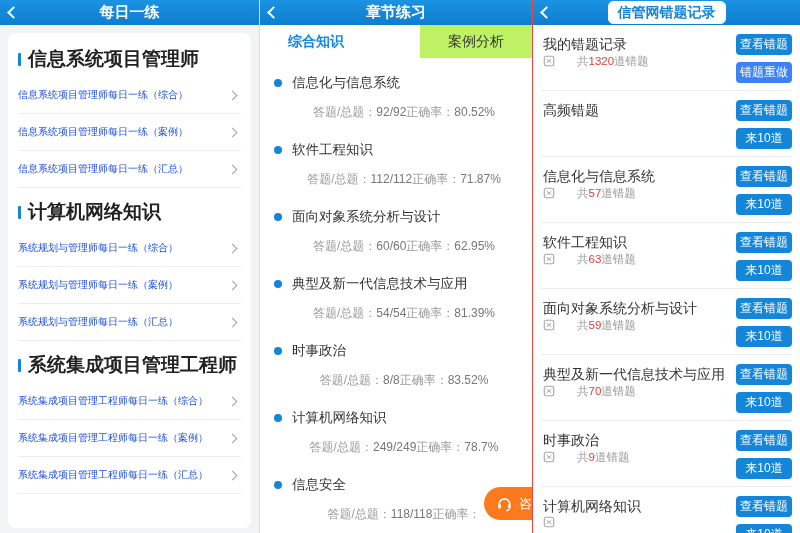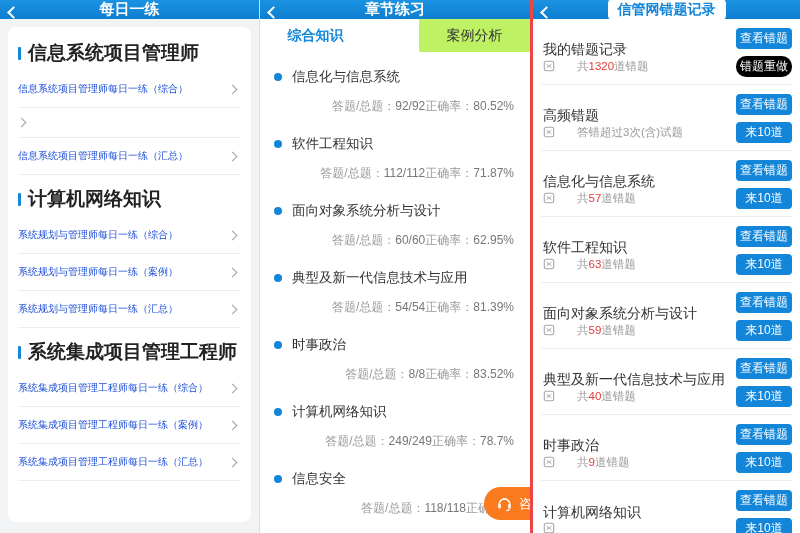--- a/index.html
+++ b/index.html
@@ -12,7 +12,7 @@
   .panel-mid   { width:273px; background:#ffffff; border-right:3px solid #ef4444; }
   .panel-right { width:267px; background:#ffffff; }
 
-  .header { height:19px; background:linear-gradient(180deg,#1b92e2 0%,#0e7ecf 100%);
+  .header { height:25px; background:linear-gradient(180deg,#1b92e2 0%,#0e7ecf 100%);
     display:flex; align-items:center; justify-content:center; position:relative;
     color:#fff; font-size:15px; font-weight:bold; }
   .back { position:absolute; left:9px; top:8px; width:9px; height:9px;

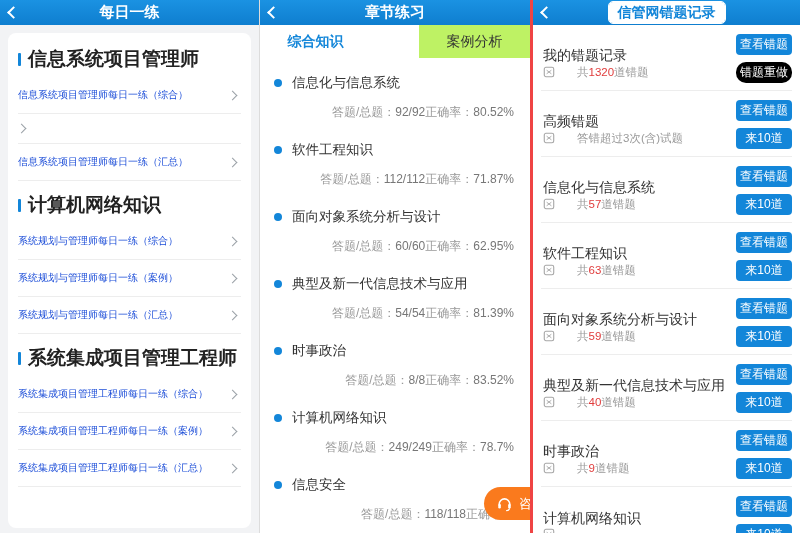--- a/index.html
+++ b/index.html
@@ -9,7 +9,7 @@
 
   .panel { position:relative; height:533px; overflow:hidden; }
   .panel-left  { width:260px; background:#f2f3f5; border-right:1px solid #dcdcdc; }
-  .panel-mid   { width:273px; background:#ffffff; border-right:3px solid #ef4444; }
+  .panel-mid   { width:273px; background:#ffffff; border-right:1px solid #ef4444; }
   .panel-right { width:267px; background:#ffffff; }
 
   .header { height:25px; background:linear-gradient(180deg,#1b92e2 0%,#0e7ecf 100%);

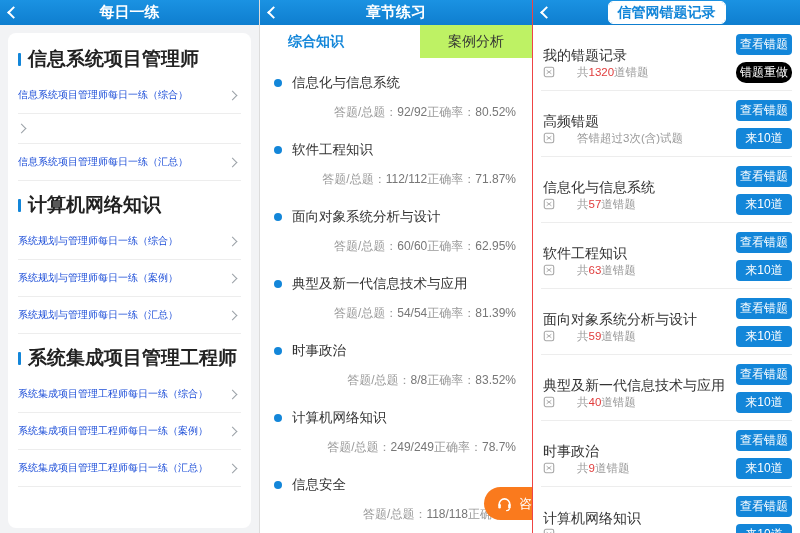--- a/index.html
+++ b/index.html
@@ -54,7 +54,7 @@
   .seg-btn.inactive { color:#fff; }
   .rrows { padding:0 8px; }
   .rrow { display:flex; justify-content:space-between; padding:9px 0 7px 2px; border-bottom:1px solid #ededed; }
-  .rrow-left { display:flex; flex-direction:column; justify-content:flex-end; }
+  .rrow-left { display:flex; flex-direction:column; justify-content:flex-start; }
   .rrow-title { font-size:14px; color:#333; padding-top:2px; }
   .rrow-sub { display:flex; align-items:center; gap:22px; font-size:11.5px; color:#999; padding-bottom:3px; }
   .red { color:#e03c3c; }

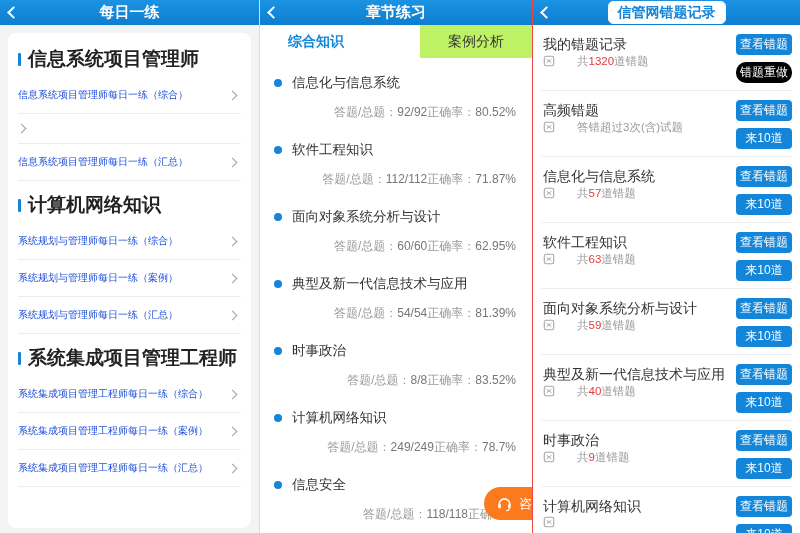--- a/index.html
+++ b/index.html
@@ -61,7 +61,7 @@
   .rrow-btns { display:flex; flex-direction:column; gap:7px; align-items:flex-end; }
   .btn { width:56px; height:21px; border-radius:4px; background:#1386d9; color:#fff;
     font-size:12px; display:flex; align-items:center; justify-content:center; cursor:pointer; }
-  .btn.danger { background:#000000;border-radius:10px; }
+  .btn.danger { background:#3b82f6; }
   .doc-icon { flex:none; }
 </style>
 </head>

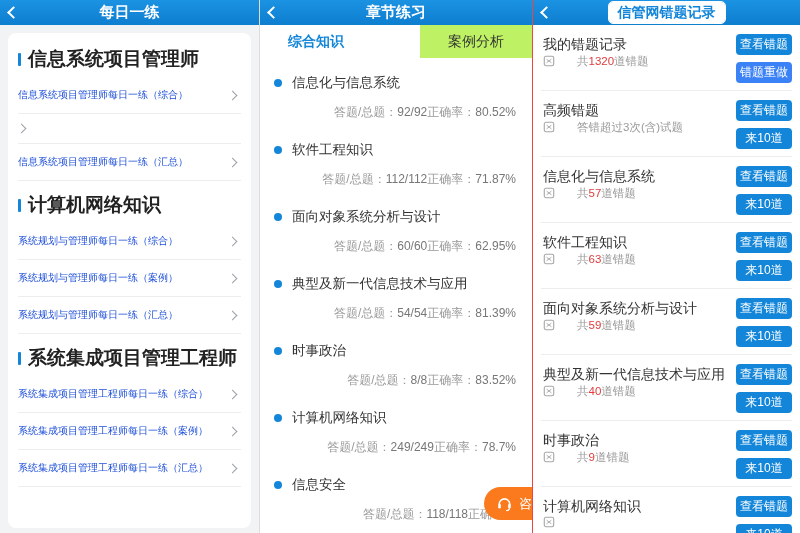--- a/index.html
+++ b/index.html
@@ -40,7 +40,7 @@
   .chap-title-row { display:flex; align-items:center; cursor:pointer; }
   .dot { width:8px; height:8px; border-radius:50%; background:#1386d9; margin-right:10px; flex:none; }
   .chap-name { font-size:13.5px; color:#333; }
-  .chap-stats { display:flex; justify-content:flex-end; padding:12px 0 6px 18px;
+  .chap-stats { display:flex; justify-content:center; padding:12px 0 6px 18px;
     font-size:12px; color:#999; }
   .stat-val { color:#777; }
   .consult { position:absolute; top:487px; left:224px; height:33px; width:90px;

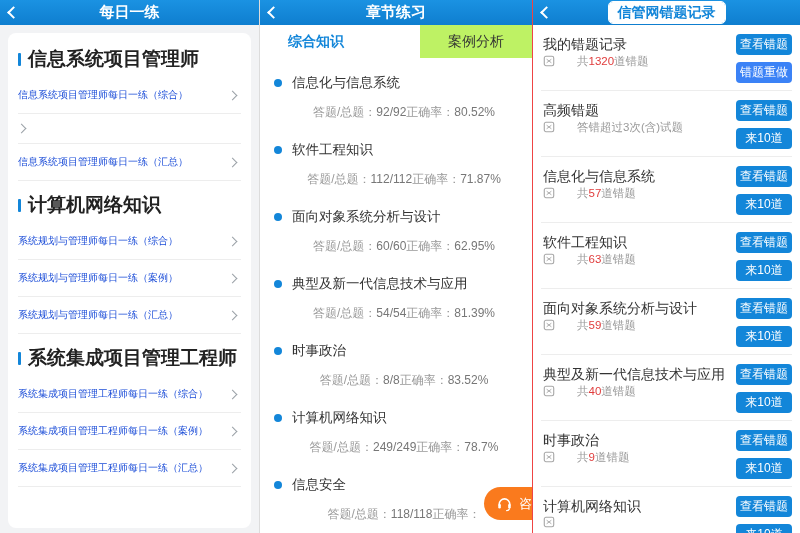--- a/index.html
+++ b/index.html
@@ -85,6 +85,7 @@
             <span class="chev"></span>
           </div>
           <div class="lrow">
+            <span class="lrow-label">信息系统项目管理师每日一练（案例）</span>
             <span class="chev"></span>
           </div>
           <div class="lrow">

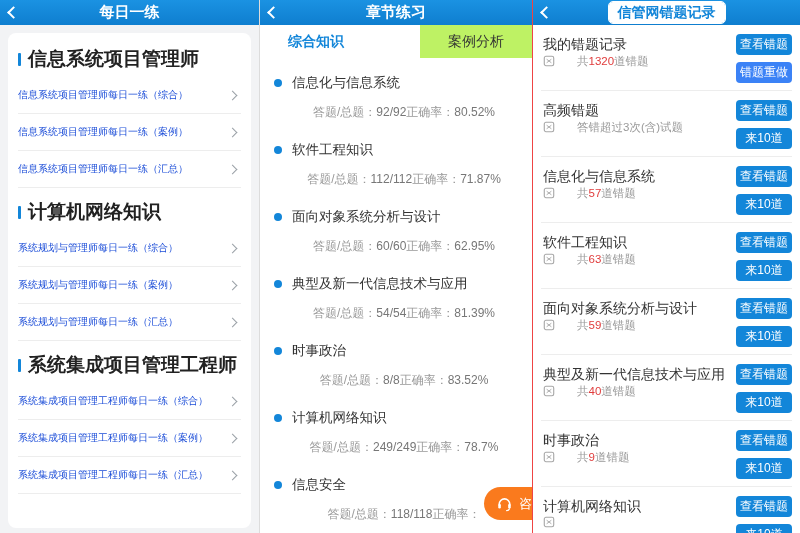--- a/index.html
+++ b/index.html
@@ -247,13 +247,6 @@
         <div class="rrow">
           <div class="rrow-left">
             <div class="rrow-title">高频错题</div>
-            <div class="rrow-sub">
-              <span class="doc-icon"><svg width="12" height="12" viewBox="0 0 14 14" fill="none">
-                  <rect x="1.5" y="1.5" width="11" height="11" rx="2" stroke="#a7a7a7" stroke-width="1.3"></rect>
-                  <path d="M4.6 5.2l4.8 3.6M9.4 5.2L4.6 8.8" stroke="#a7a7a7" stroke-width="1.1" stroke-linecap="round"></path>
-                </svg></span>
-              <span><span>答错超过3次(含)试题</span><span class="red"></span><span></span></span>
-            </div>
           </div>
           <div class="rrow-btns">
             <div class="btn">查看错题</div>

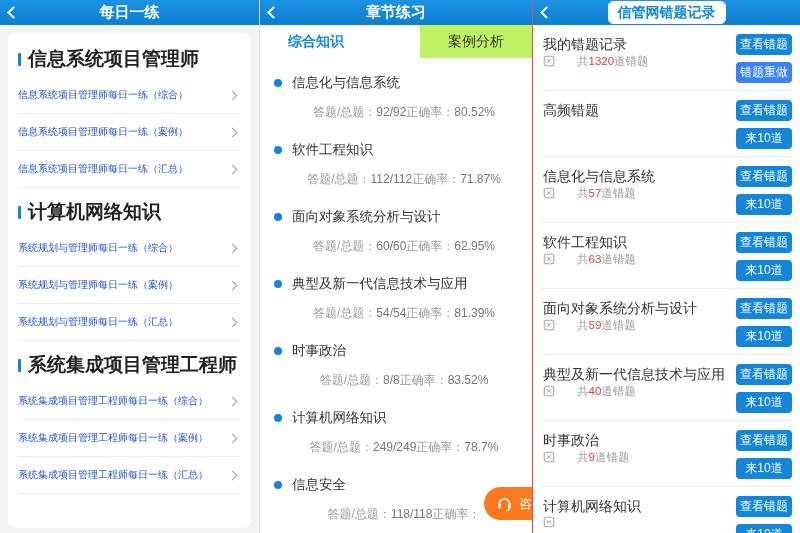--- a/index.html
+++ b/index.html
@@ -309,7 +309,7 @@
                   <rect x="1.5" y="1.5" width="11" height="11" rx="2" stroke="#a7a7a7" stroke-width="1.3"></rect>
                   <path d="M4.6 5.2l4.8 3.6M9.4 5.2L4.6 8.8" stroke="#a7a7a7" stroke-width="1.1" stroke-linecap="round"></path>
                 </svg></span>
-              <span><span>共</span><span class="red">40</span><span>道错题</span></span>
+              <span><span>共</span><span class="red">70</span><span>道错题</span></span>
             </div>
           </div>
           <div class="rrow-btns">

